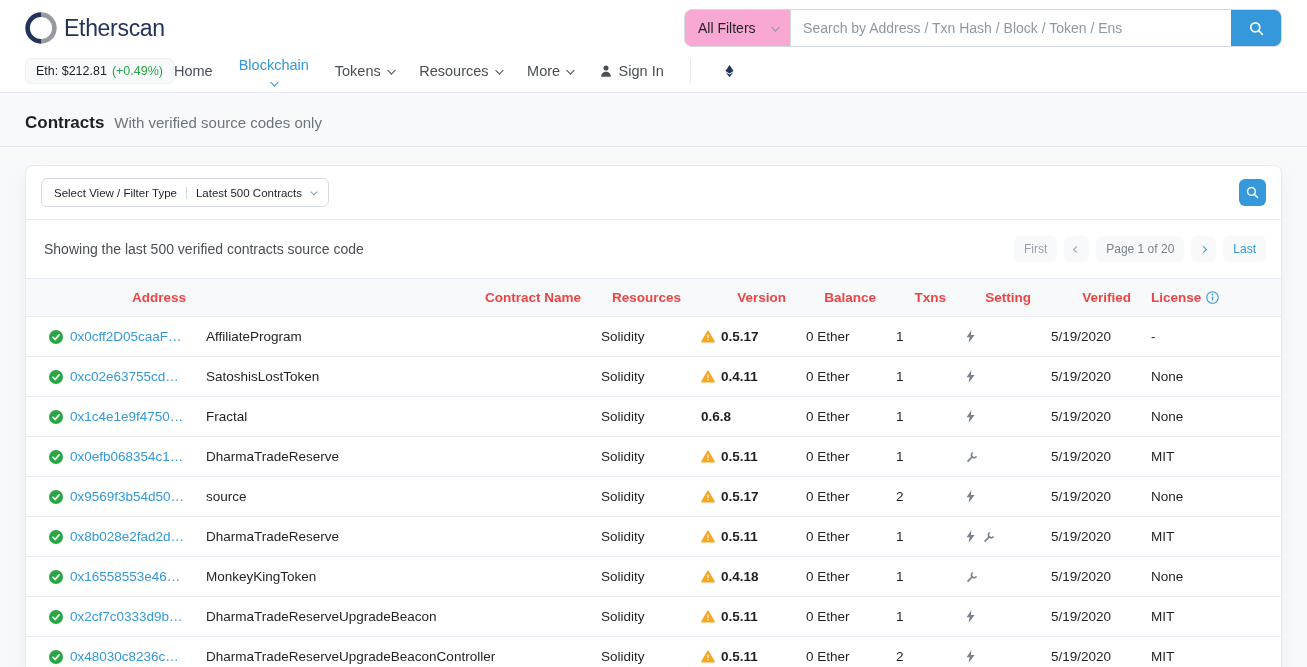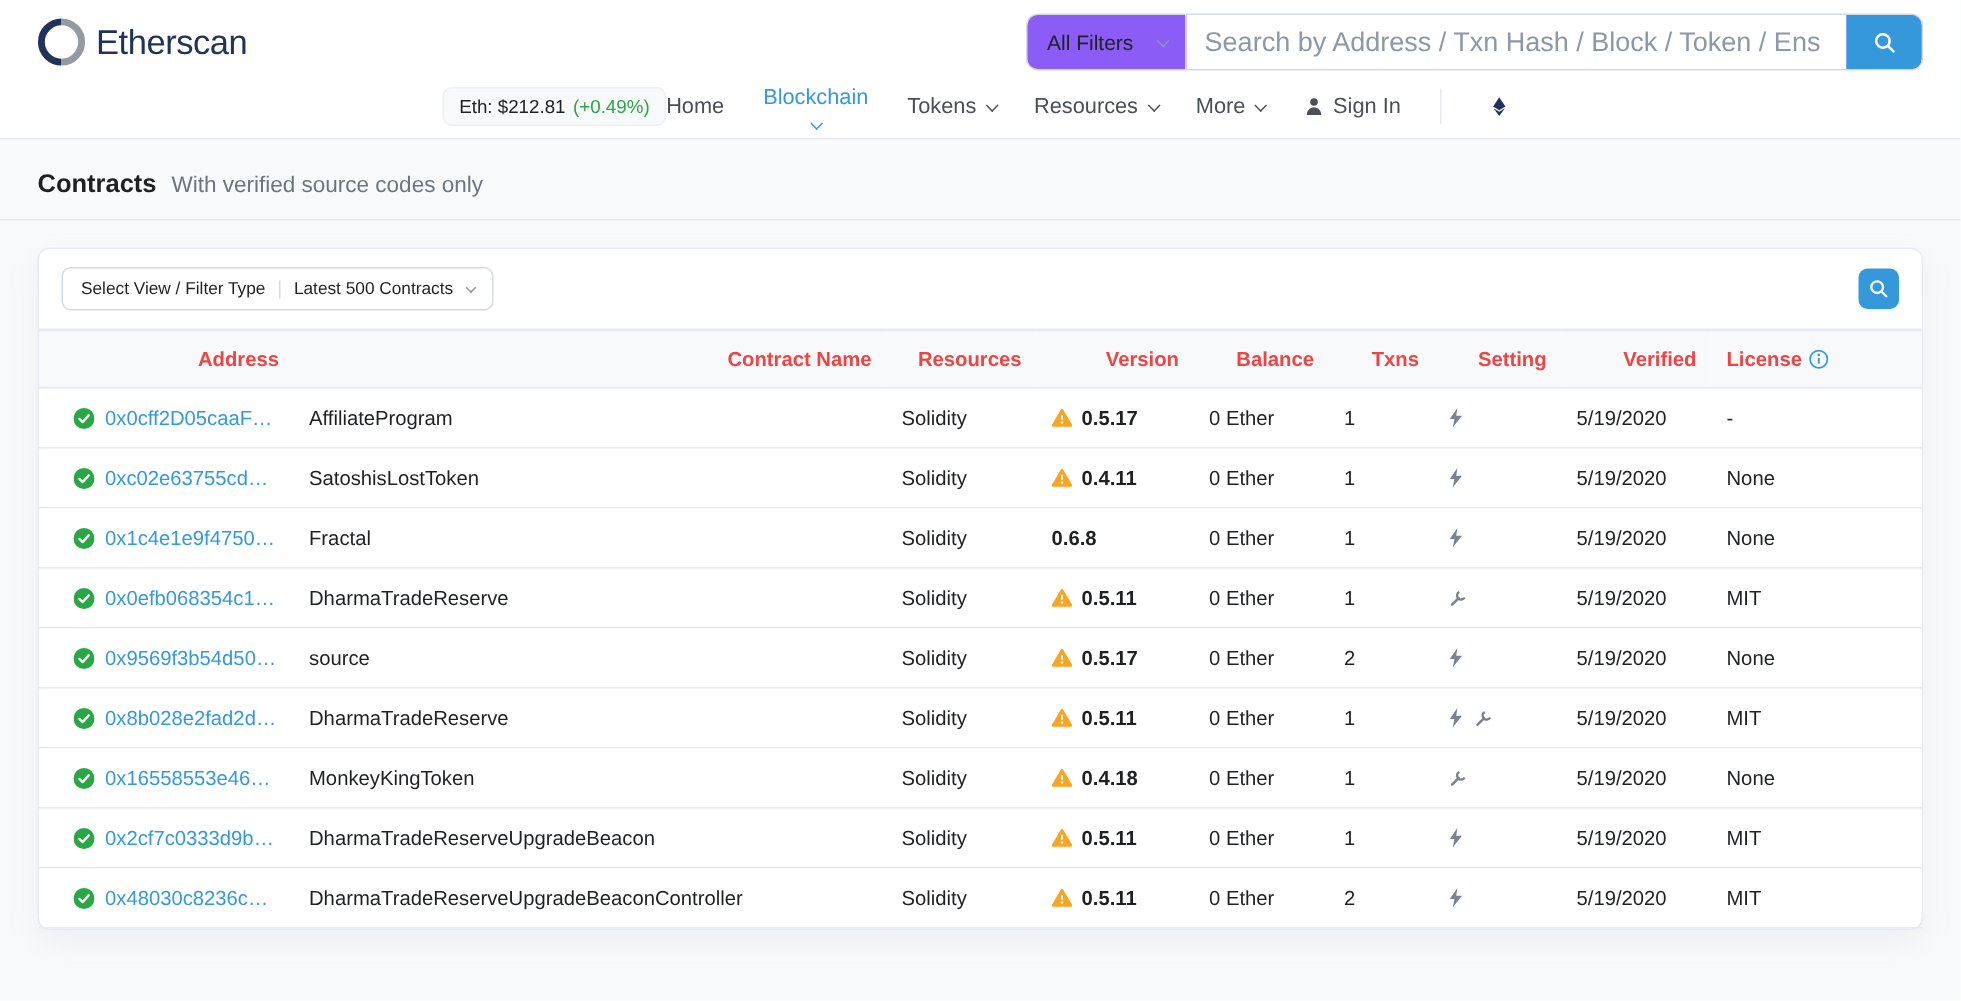--- a/index.html
+++ b/index.html
@@ -16,7 +16,7 @@
   .header-top{display:flex;justify-content:space-between;align-items:center;height:44px;}
   .logo{display:flex;align-items:center;gap:7px;cursor:pointer;}
   .logo-text{font-size:23px;color:var(--brand);font-weight:500;letter-spacing:-.3px;}
-  .search-form{display:flex;width:598px;height:38px;border:1px solid #d5dae2;border-radius:8px;overflow:hidden;background:#8b5cf6;}
+  .search-form{display:flex;width:598px;height:38px;border:1px solid #d5dae2;border-radius:8px;overflow:hidden;background:#f9a8d4;}
   .search-filter{display:flex;align-items:center;gap:16px;padding:0 13px;border-right:1px solid #d5dae2;font-size:14px;cursor:pointer;white-space:nowrap;}
   .search-filter .caret{color:#8c98a4;}
   .search-input{flex:1;border:none;outline:none;padding:0 12px;font-size:18px;font-family:inherit;color:var(--text);min-width:0;}

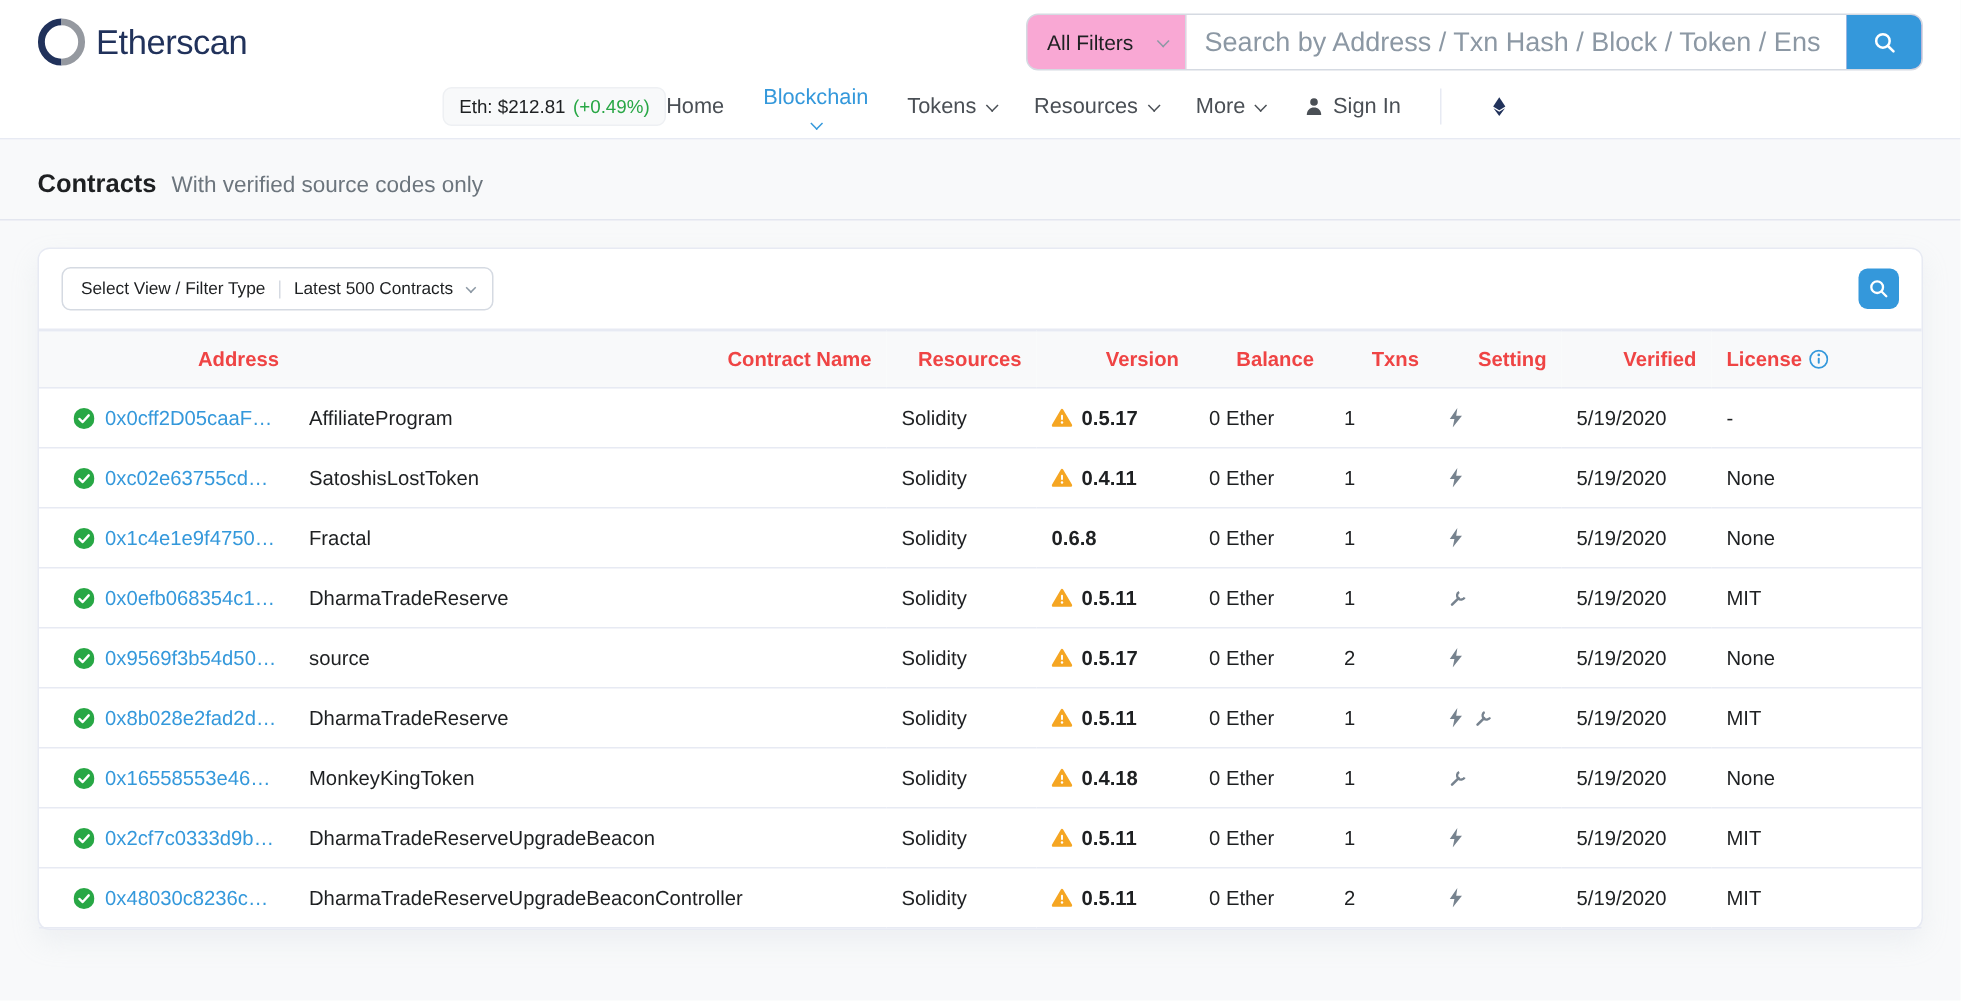--- a/index.html
+++ b/index.html
@@ -19,7 +19,7 @@
   .search-form{display:flex;width:598px;height:38px;border:1px solid #d5dae2;border-radius:8px;overflow:hidden;background:#f9a8d4;}
   .search-filter{display:flex;align-items:center;gap:16px;padding:0 13px;border-right:1px solid #d5dae2;font-size:14px;cursor:pointer;white-space:nowrap;}
   .search-filter .caret{color:#8c98a4;}
-  .search-input{flex:1;border:none;outline:none;padding:0 12px;font-size:18px;font-family:inherit;color:var(--text);min-width:0;}
+  .search-input{flex:1;border:none;outline:none;padding:0 12px;font-size:14px;font-family:inherit;color:var(--text);min-width:0;}
   .search-input::placeholder{color:#8c98a4;}
   .search-btn{width:50px;border:none;background:var(--accent);cursor:pointer;display:flex;align-items:center;justify-content:center;}
   .header-bottom{display:flex;justify-content:center;align-items:center;height:42px;}

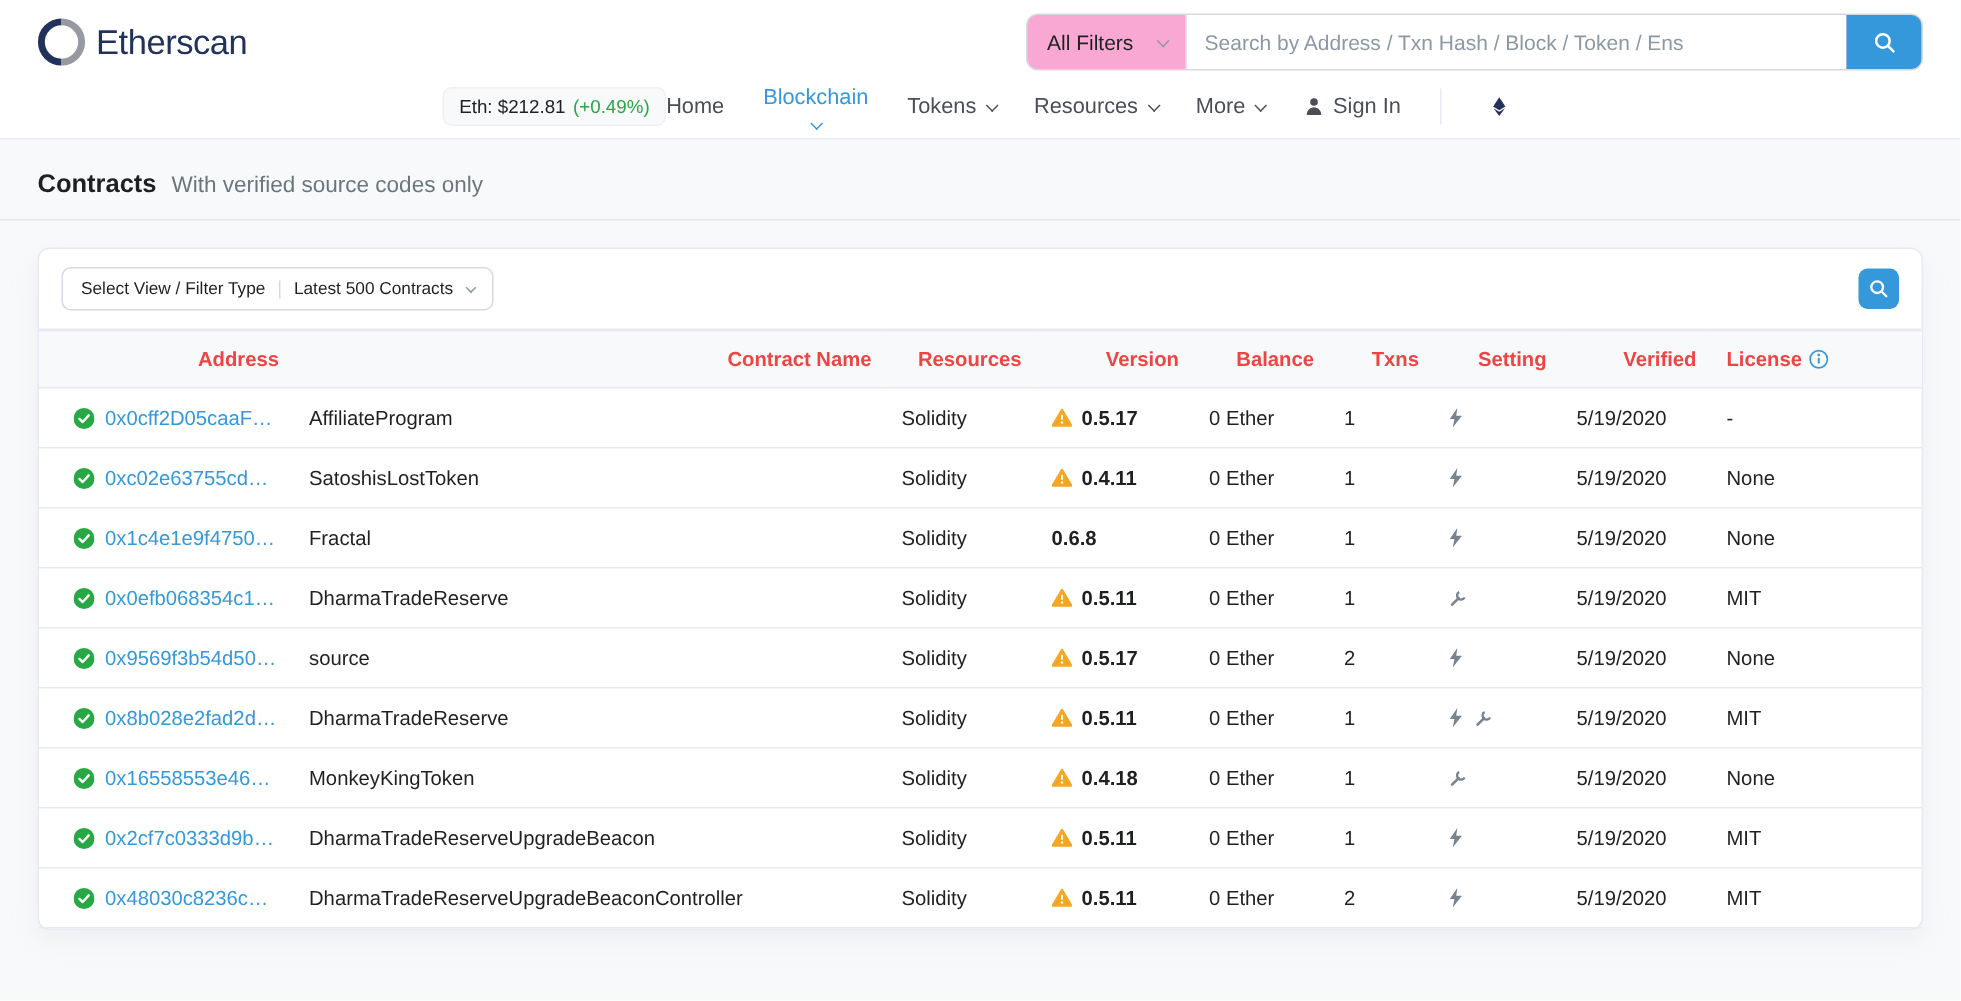--- a/index.html
+++ b/index.html
@@ -22,7 +22,7 @@
   .search-input{flex:1;border:none;outline:none;padding:0 12px;font-size:14px;font-family:inherit;color:var(--text);min-width:0;}
   .search-input::placeholder{color:#8c98a4;}
   .search-btn{width:50px;border:none;background:var(--accent);cursor:pointer;display:flex;align-items:center;justify-content:center;}
-  .header-bottom{display:flex;justify-content:center;align-items:center;height:42px;}
+  .header-bottom{display:flex;justify-content:flex-start;align-items:center;height:42px;}
   .eth-badge{display:flex;gap:5px;align-items:center;background:#f8f9fa;border:1px solid #eef0f3;border-radius:6px;padding:5px 10px;font-size:12.5px;cursor:pointer;}
   .eth-change{color:var(--success);}
   .main-nav{display:flex;align-items:center;gap:26px;font-size:14.5px;color:#4a4f55;}

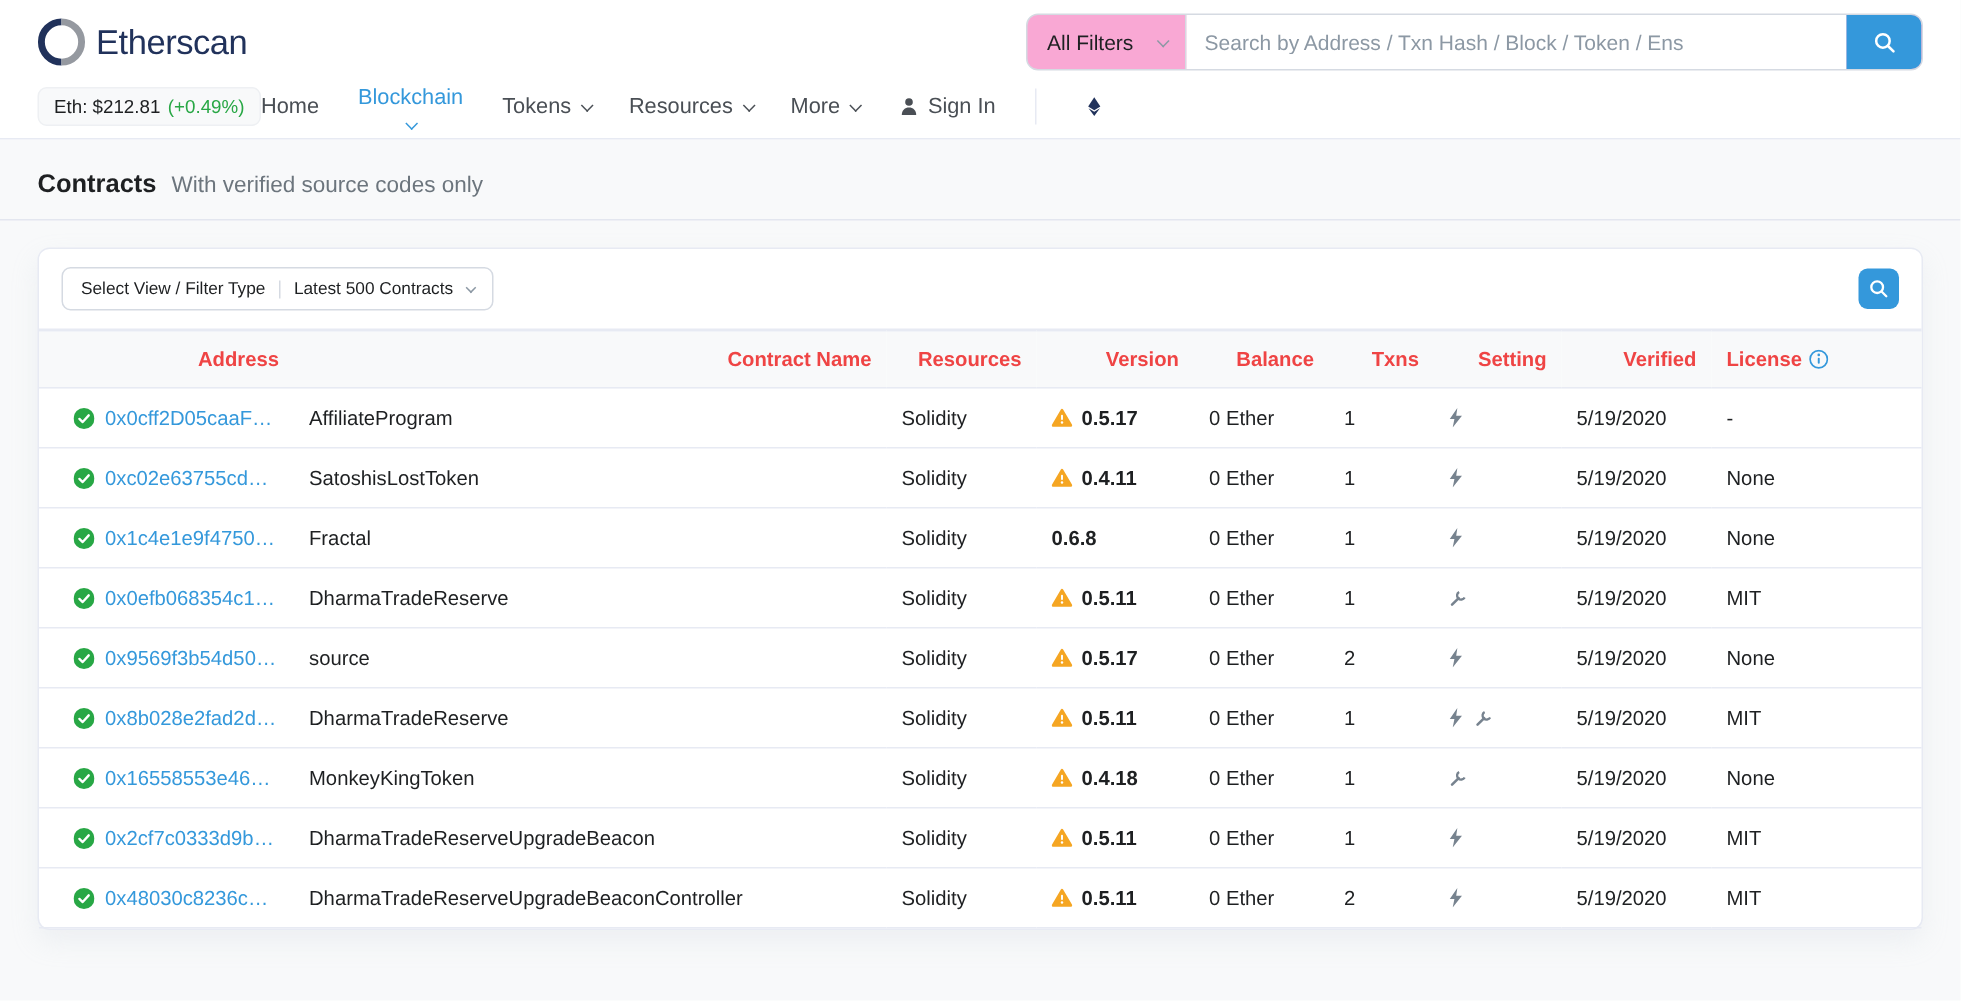--- a/index.html
+++ b/index.html
@@ -171,6 +171,20 @@
     </button>
   </div>
 
+  <div class="card-summary">
+    <span class="summary-text">Showing the last 500 verified contracts source code</span>
+    <div class="pagination">
+      <button class="page-btn disabled">First</button>
+      <button class="page-btn disabled">
+        <span class="chev left"></span>
+      </button>
+      <span class="page-btn current">Page 1 of 20</span>
+      <button class="page-btn">
+        <span class="chev right"></span>
+      </button>
+      <button class="page-btn">Last</button>
+    </div>
+  </div>
 
   <table class="contracts">
     <colgroup>

